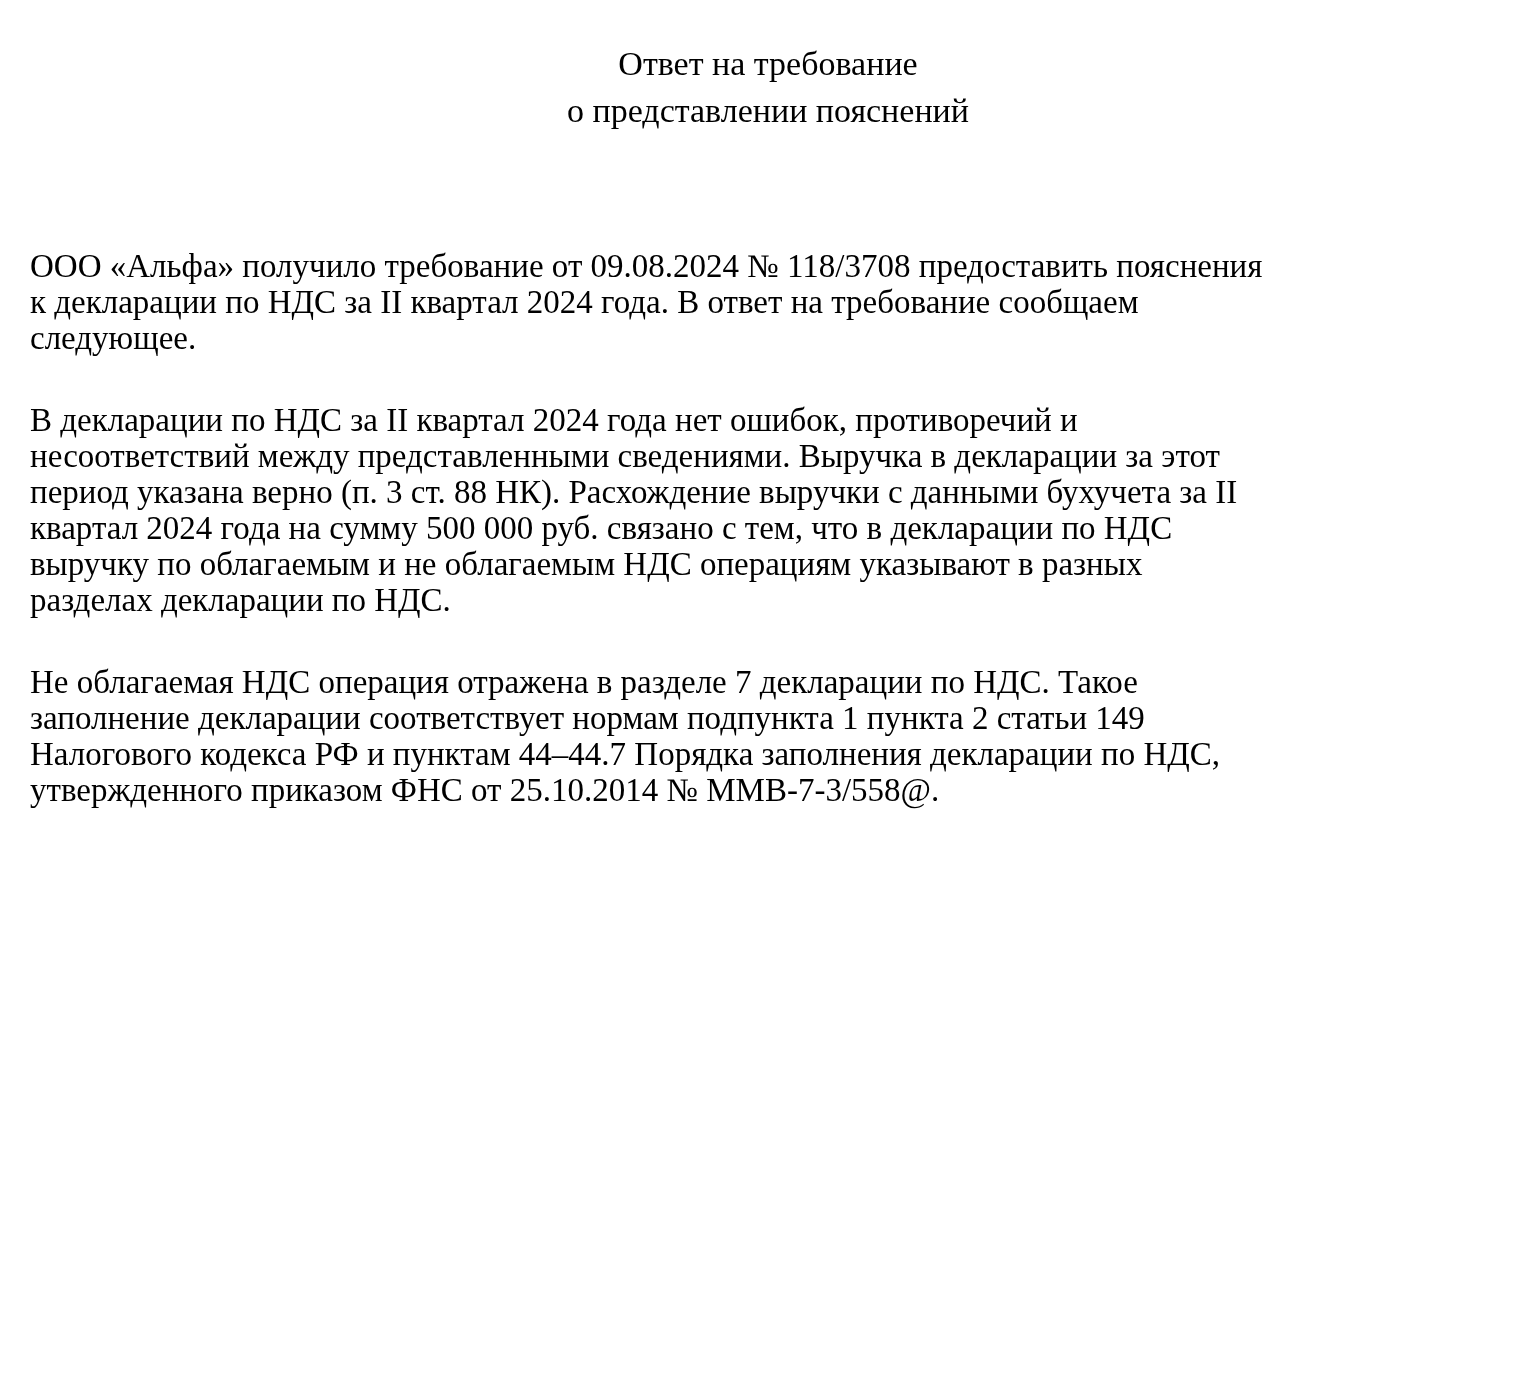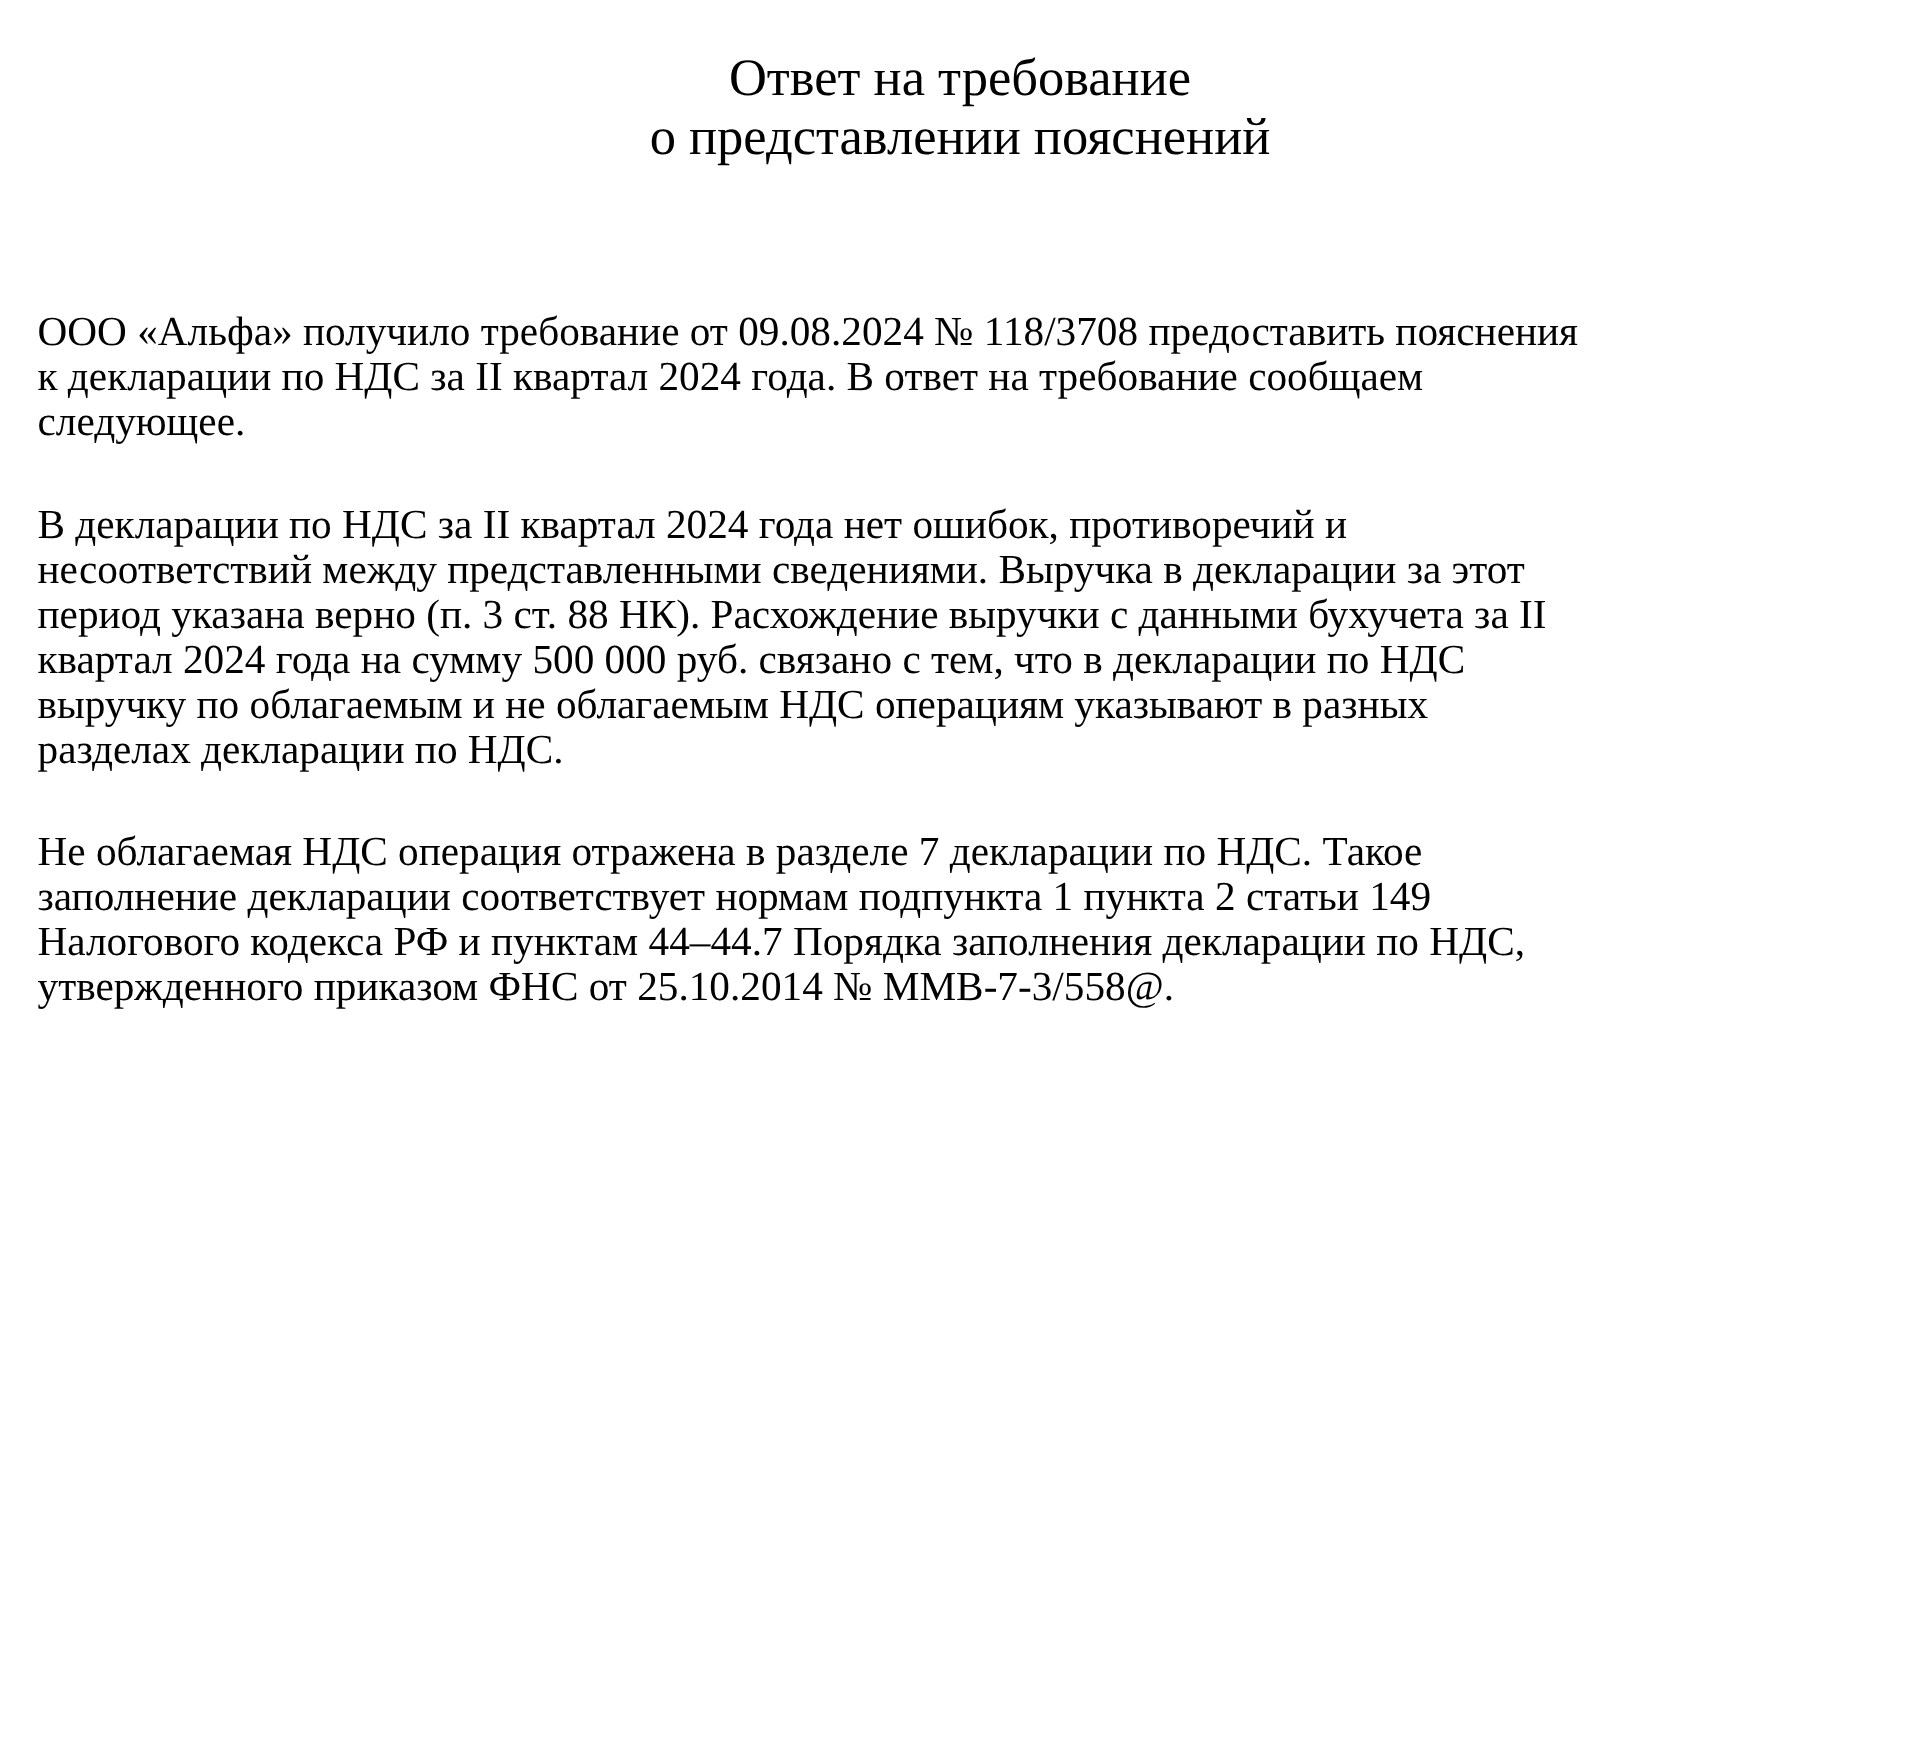--- a/index.html
+++ b/index.html
@@ -22,7 +22,7 @@
     left: 0;
     width: 100%;
     text-align: center;
-    font-size: 42px;
+    font-size: 34px;
     line-height: 47px;
     white-space: pre-line;
     font-weight: normal;

